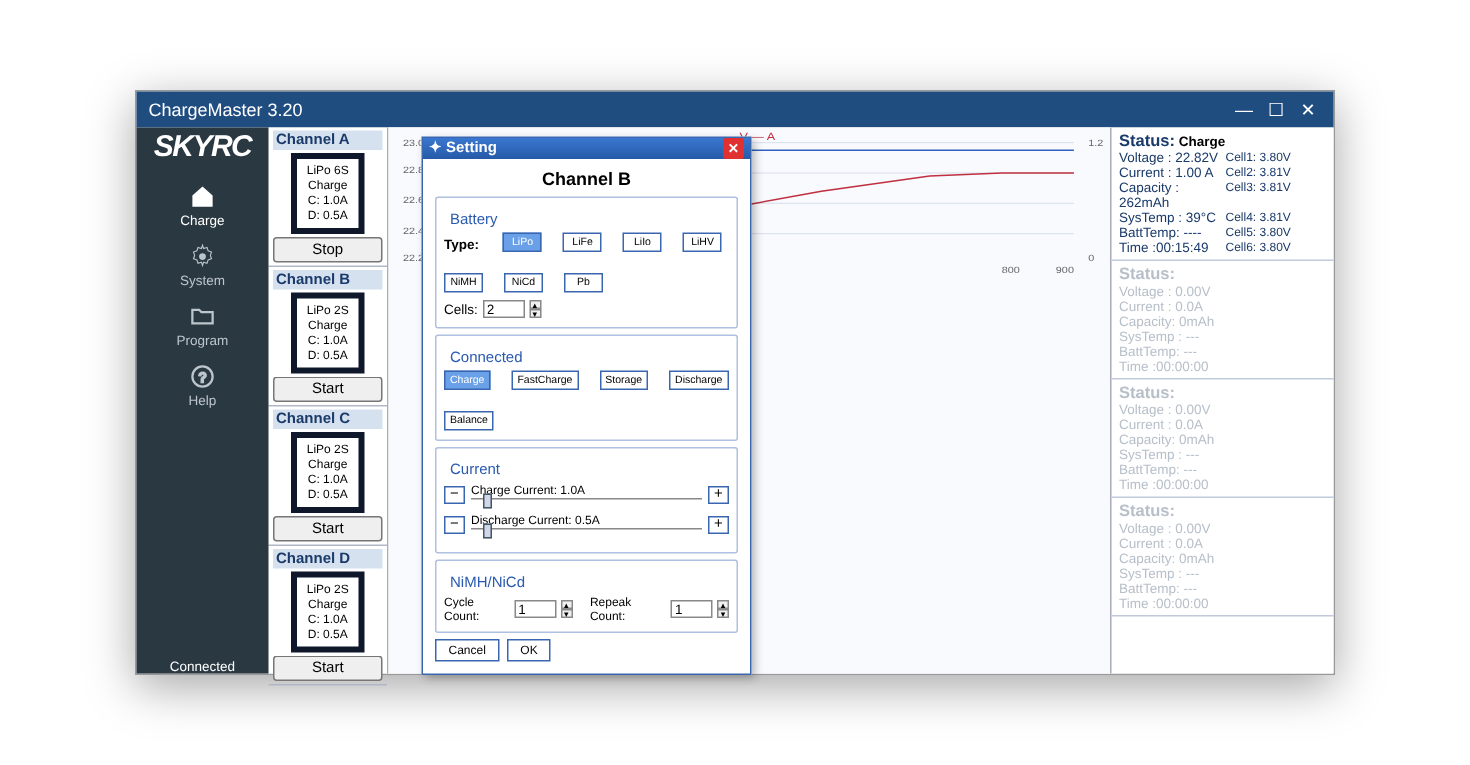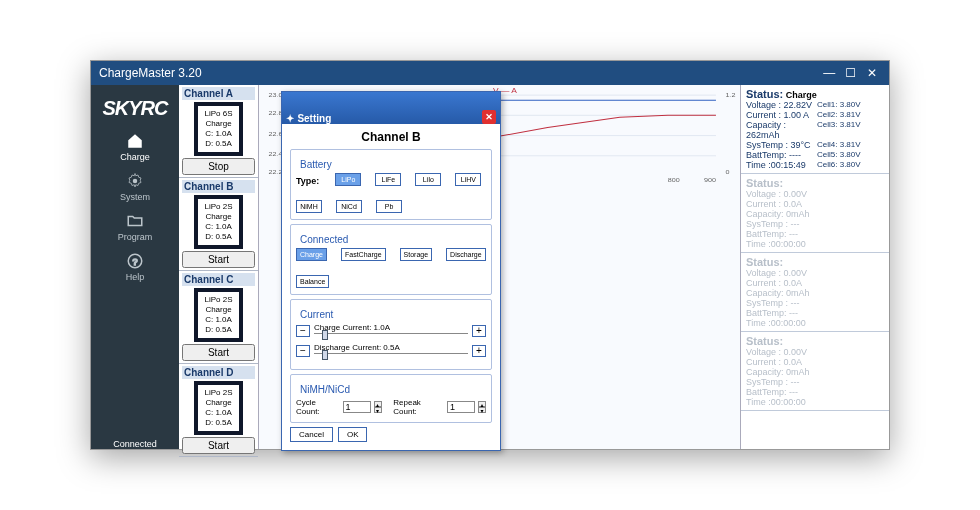--- a/index.html
+++ b/index.html
@@ -8,7 +8,7 @@
 .titlebar { height:24px; background:#204d80; color:#fff; display:flex; align-items:center; justify-content:space-between; padding:0 8px; font-size:12px; }
 .titlebar .ctrls span { display:inline-block; width:18px; text-align:center; cursor:pointer; }
 .body { display:flex; height:calc(100% - 24px); }
-.sidebar { width:88px; background:#2a3842; display:flex; flex-direction:column; align-items:center; padding-top:12px; position:relative; }
+.sidebar { width:88px; background:#2a3842; display:flex; flex-direction:column; align-items:center; padding-top:2px; position:relative; }
 .logo { font-family:Arial Black,Arial; font-weight:900; font-style:italic; font-size:20px; color:#fff; letter-spacing:-1px; margin-bottom:6px; }
 .nav { display:flex; flex-direction:column; gap:10px; margin-top:6px; }
 .nav-item { color:#bcc5cb; font-size:9px; display:flex; flex-direction:column; align-items:center; gap:2px; cursor:pointer; }

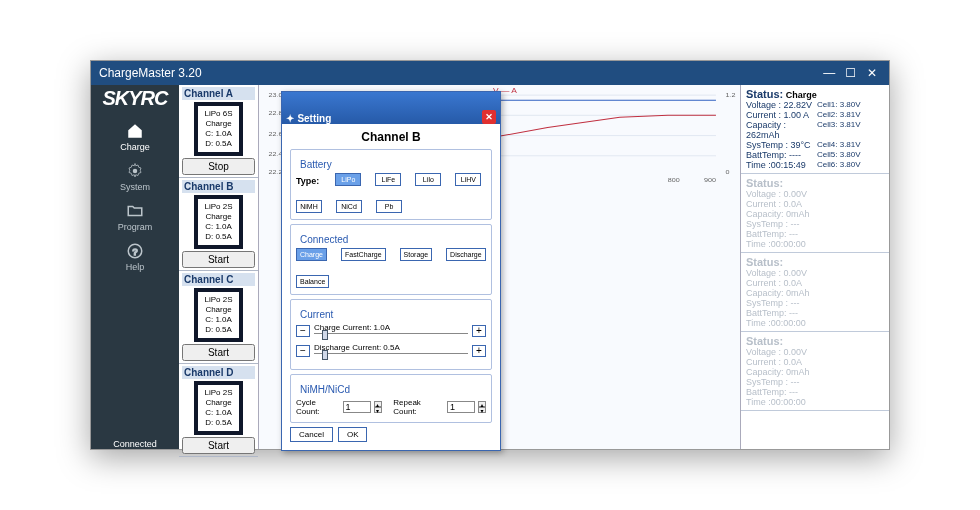--- a/index.html
+++ b/index.html
@@ -31,7 +31,7 @@
 .cells { display:grid; grid-template-columns:1fr 1fr; column-gap:4px; }
 .cells .c { color:#1a3a6a; font-size:8px; }
 .modal { position:absolute; left:190px; top:30px; width:220px; background:#fff; border:1px solid #3a66b0; box-shadow:2px 2px 6px rgba(0,0,0,0.3); }
-.modal-title { height:32px; background:linear-gradient(#3a77d0,#265aa8); color:#fff; font-size:10px; font-weight:bold; display:flex; align-items:flex-end; justify-content:space-between; padding:0 4px; }
+.modal-title { height:14px; background:linear-gradient(#3a77d0,#265aa8); color:#fff; font-size:10px; font-weight:bold; display:flex; align-items:flex-start; justify-content:space-between; padding:0 4px; }
 .modal-title .x { width:14px; height:14px; background:#e03030; border-radius:2px; color:#fff; text-align:center; line-height:14px; font-size:9px; cursor:pointer; }
 .modal-body { padding:4px 8px 8px; }
 .modal-h { font-size:12px; font-weight:bold; text-align:center; margin:2px 0 5px; }

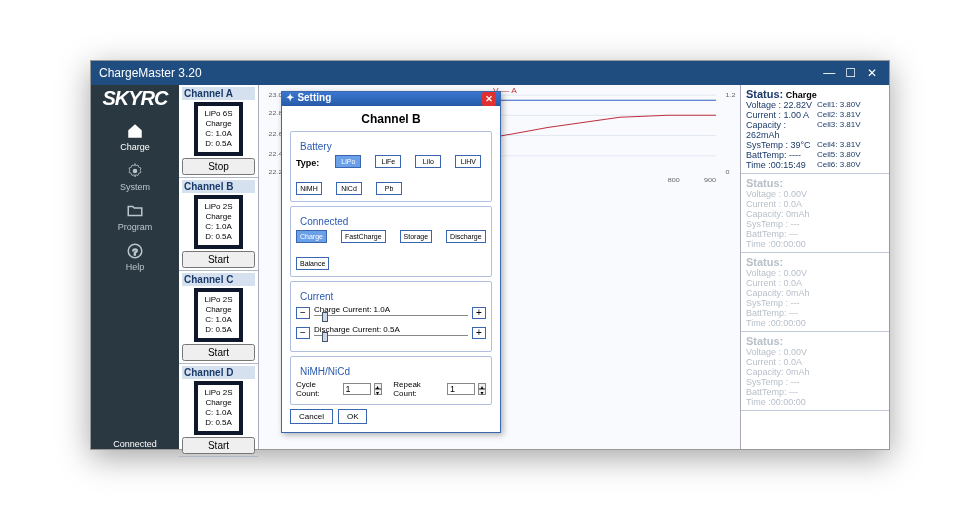--- a/index.html
+++ b/index.html
@@ -232,6 +232,14 @@
             <span class="opt">NiCd</span>
             <span class="opt">Pb</span>
           </div>
+        <div class="cells-row">
+          <span class="lab">Cells:</span>
+          <input class="num" value="2" style="">
+          <span class="spin">
+              <span>▴</span>
+              <span>▾</span>
+            </span>
+        </div>
       </div>
 
       <div class="fs">

